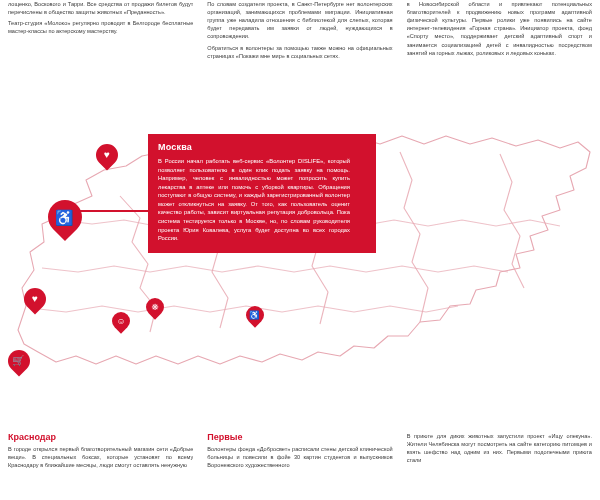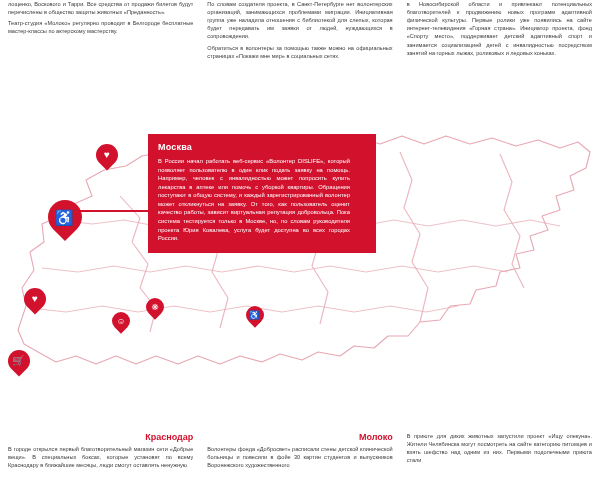--- a/index.html
+++ b/index.html
@@ -151,7 +151,6 @@
     font-size: 9px;
     font-weight: bold;
     margin-bottom: 3px;
-    text-align: right;
   }
   .bottom-col .txt {
     font-size: 5.6px;

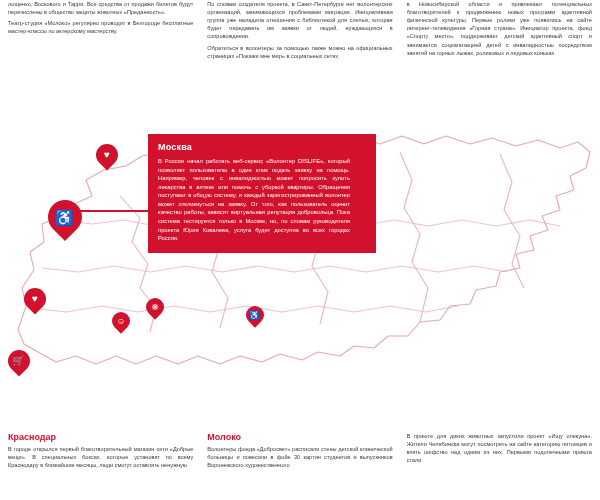--- a/index.html
+++ b/index.html
@@ -262,7 +262,7 @@
     <div class="txt">В городе открылся первый благотворительный магазин сети «Добрые вещи». В специальных боксах, которые установят по всему Краснодару в ближайшие месяцы, люди смогут оставлять ненужную</div>
   </div>
   <div class="bottom-col">
-    <div class="city">Молоко</div>
+    <div class="city">Первые</div>
     <div class="txt">Волонтеры фонда «Добросвет» расписали стены детской клинической больницы и повесили в фойе 30 картин студентов и выпускников Воронежского художественного</div>
   </div>
   <div class="bottom-col">

